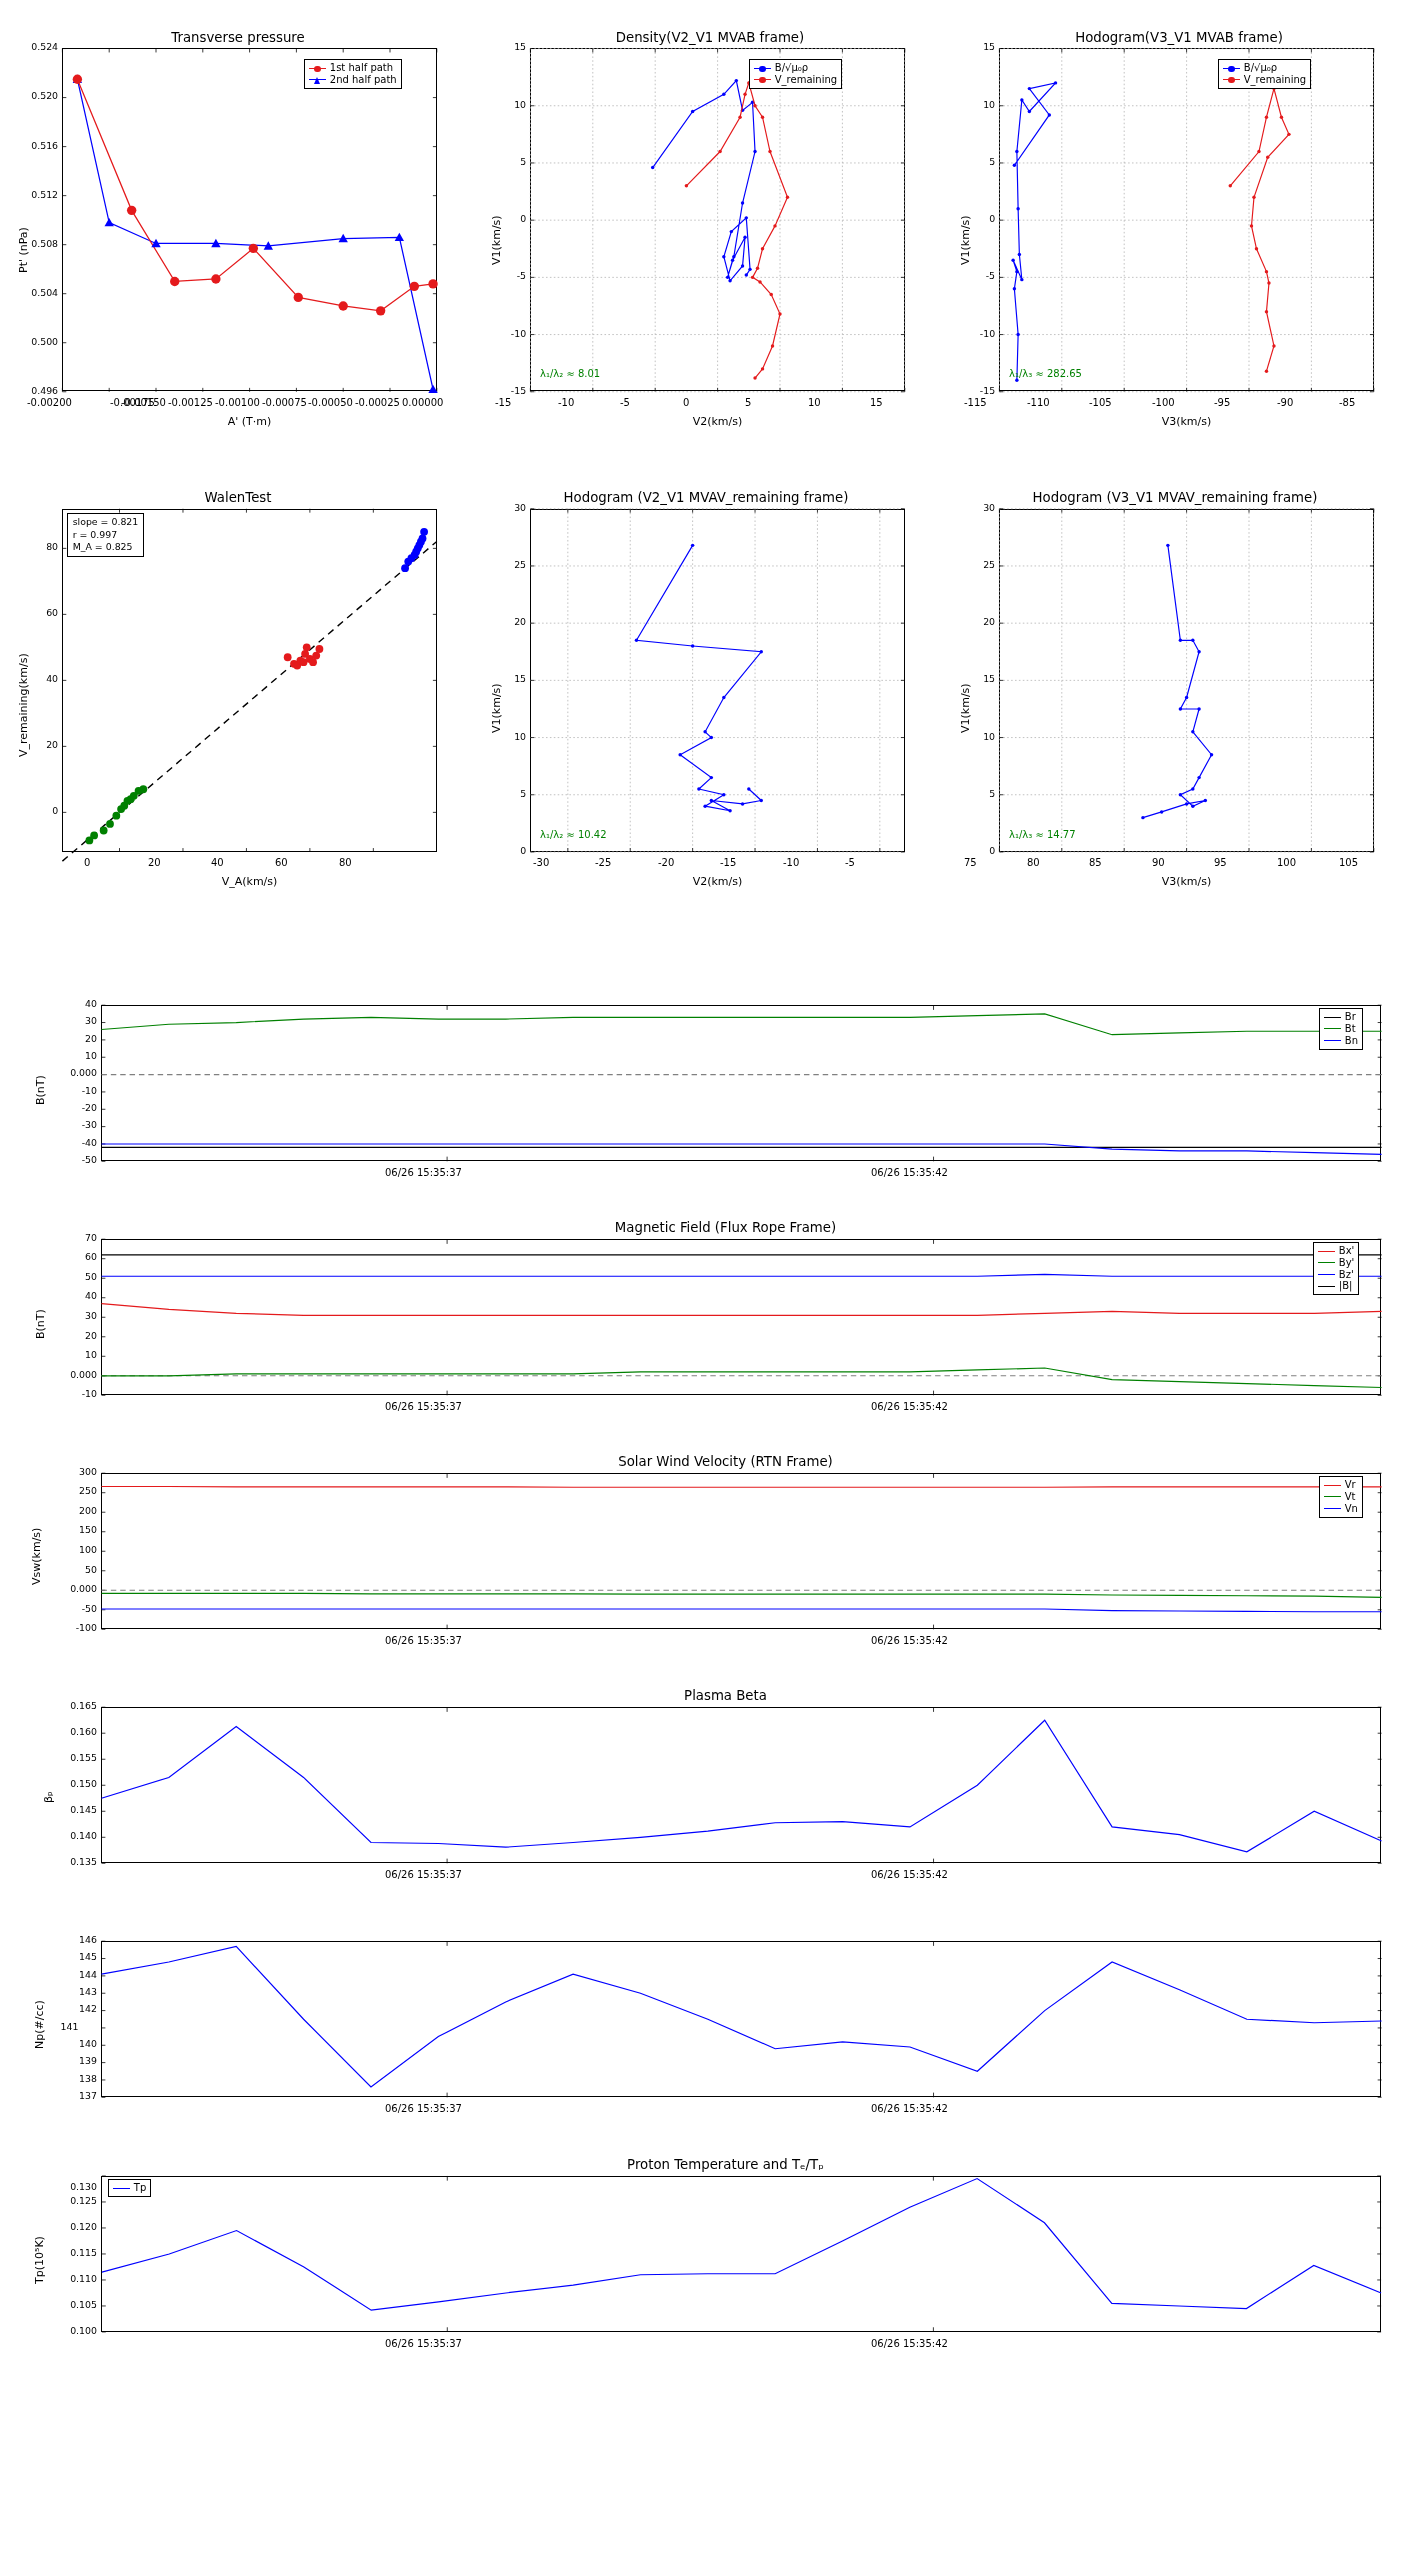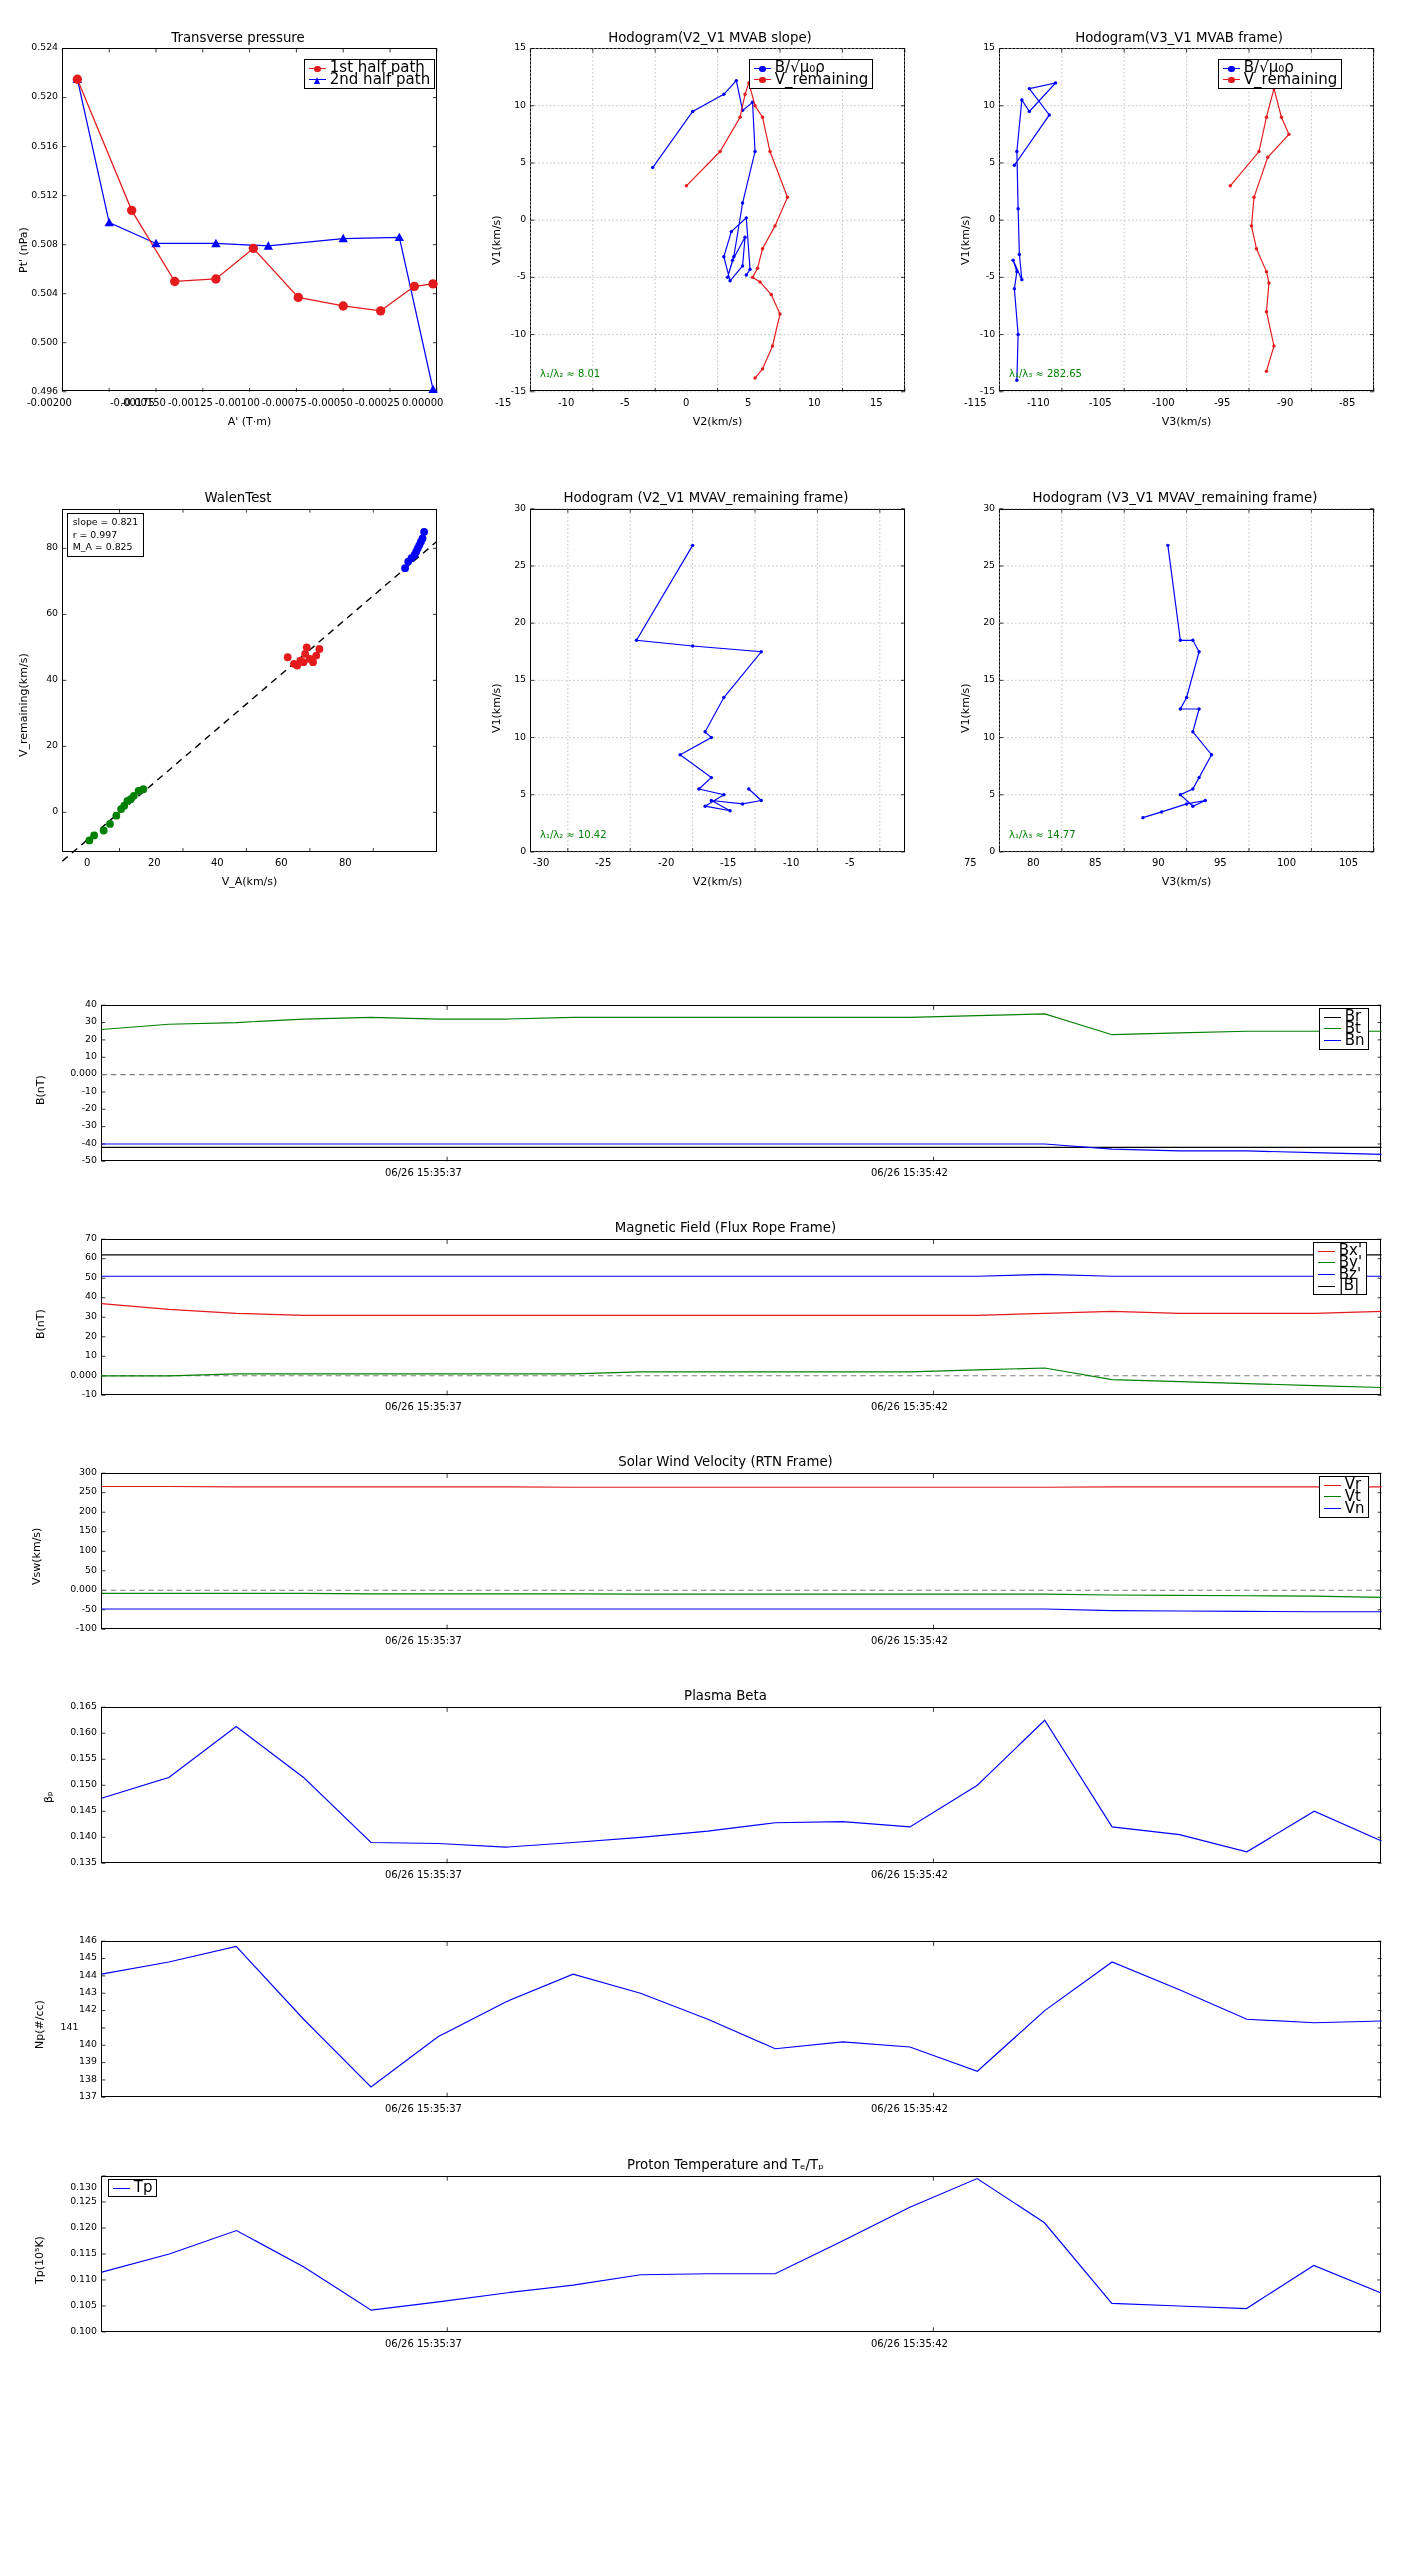--- a/index.html
+++ b/index.html
@@ -123,7 +123,7 @@
     </div>
 
   <div class="panel" style="left:468px;top:0;width:468px;height:445px;">
-    <div class="ptitle" style="left:47px;top:30px;width:390px;">Hodogram(V2_V1 MVAB slope)</div>
+    <div class="ptitle" style="left:47px;top:30px;width:390px;">Density(V2_V1 MVAB frame)</div>
     <div class="axes" id="ax2" style="left:62px;top:48px;width:375px;height:343px;"></div>
     <svg id="svg2" width="468" height="445" viewBox="0 0 600 570">
         <line x1="80" y1="62" x2="80" y2="502" class="gridline"></line>

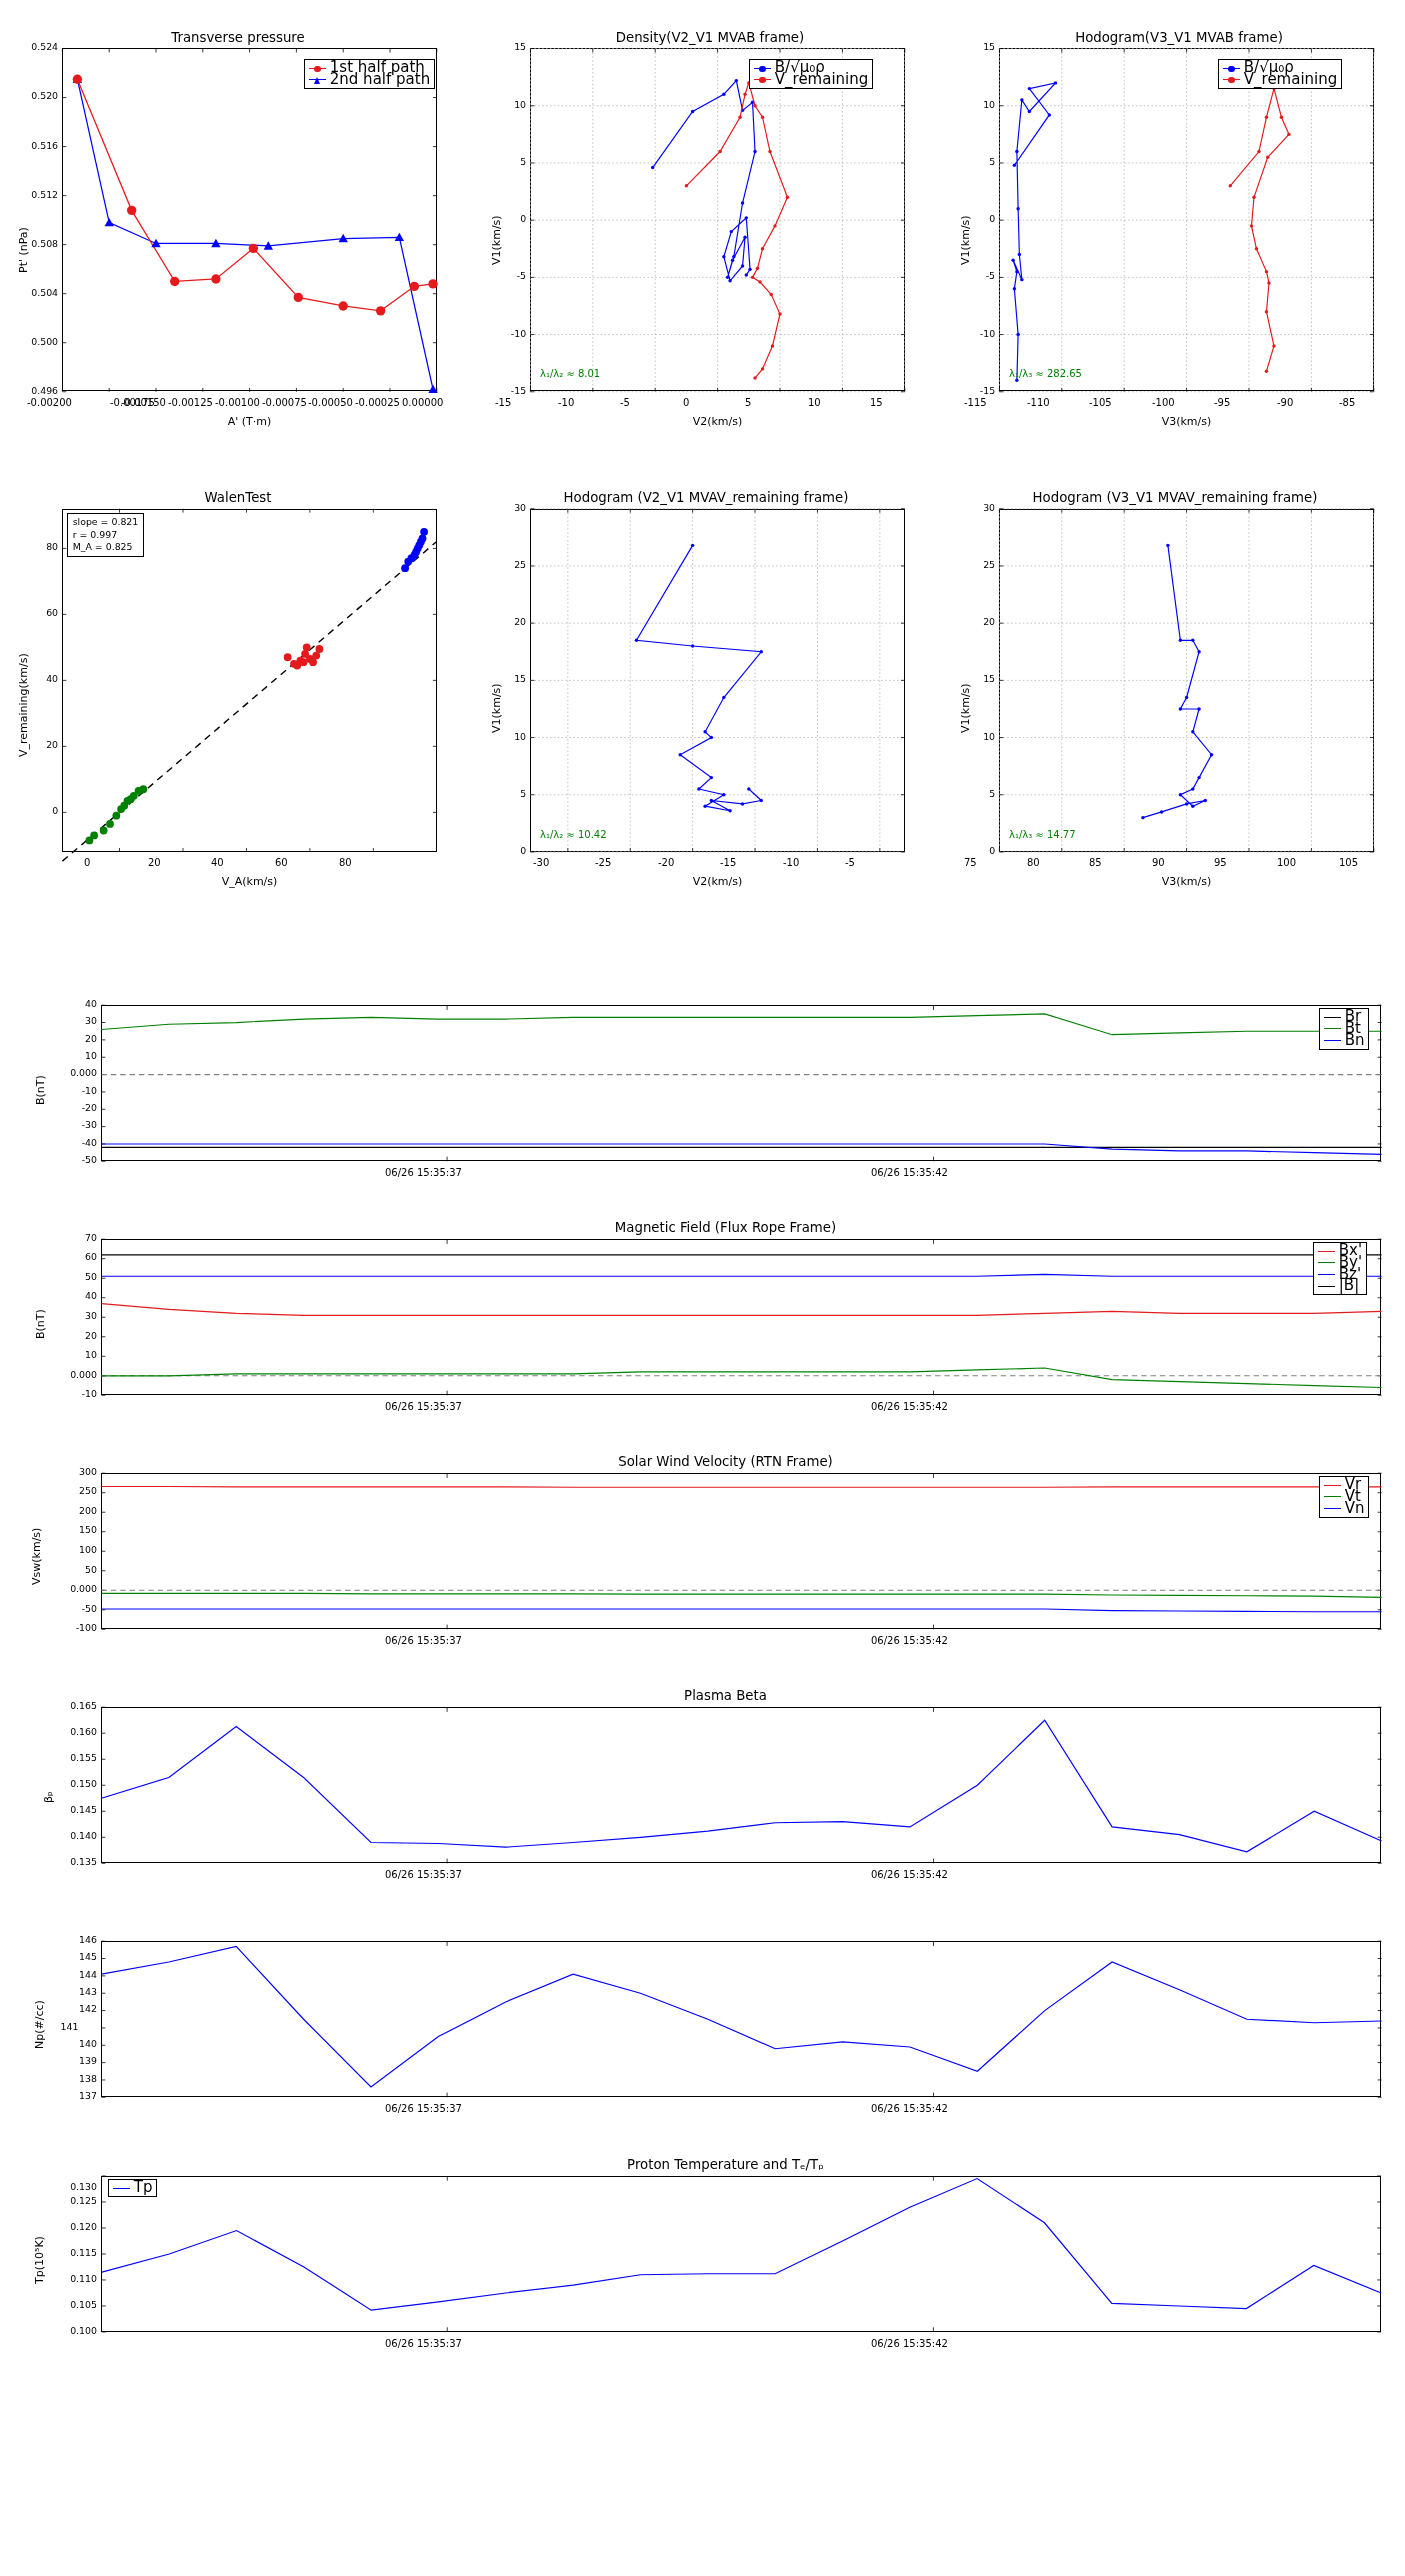--- a/index.html
+++ b/index.html
@@ -12,7 +12,7 @@
   .ylabel{position:absolute;font-size:11px;white-space:nowrap;transform-origin:0 0;transform:rotate(-90deg);}
   .tickx{position:absolute;font-size:10px;text-align:left;white-space:nowrap;}
   .ticky{position:absolute;font-size:9.4px;text-align:right;white-space:nowrap;}
-  .legend{position:absolute;border:0.8px solid #000;background:#fff;padding:2.3px 3.9px;font-size:15px;line-height:11.7px;}
+  .legend{position:absolute;border:0.8px solid #000;background:#fff;padding:2.3px 3.9px;font-size:10px;line-height:11.7px;}
   .legend .row{display:flex;align-items:center;gap:3.9px;white-space:nowrap;}
   .legend .swatch{display:inline-block;width:17px;height:0;border-top-width:1.6px;border-top-style:solid;position:relative;}
   .legend .mk{position:absolute;left:5.5px;top:-3.1px;width:6.2px;height:6.2px;border-radius:50%;}

